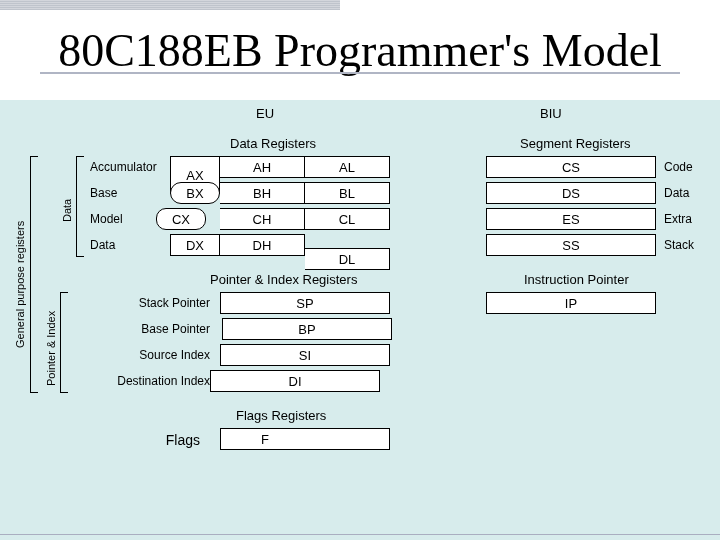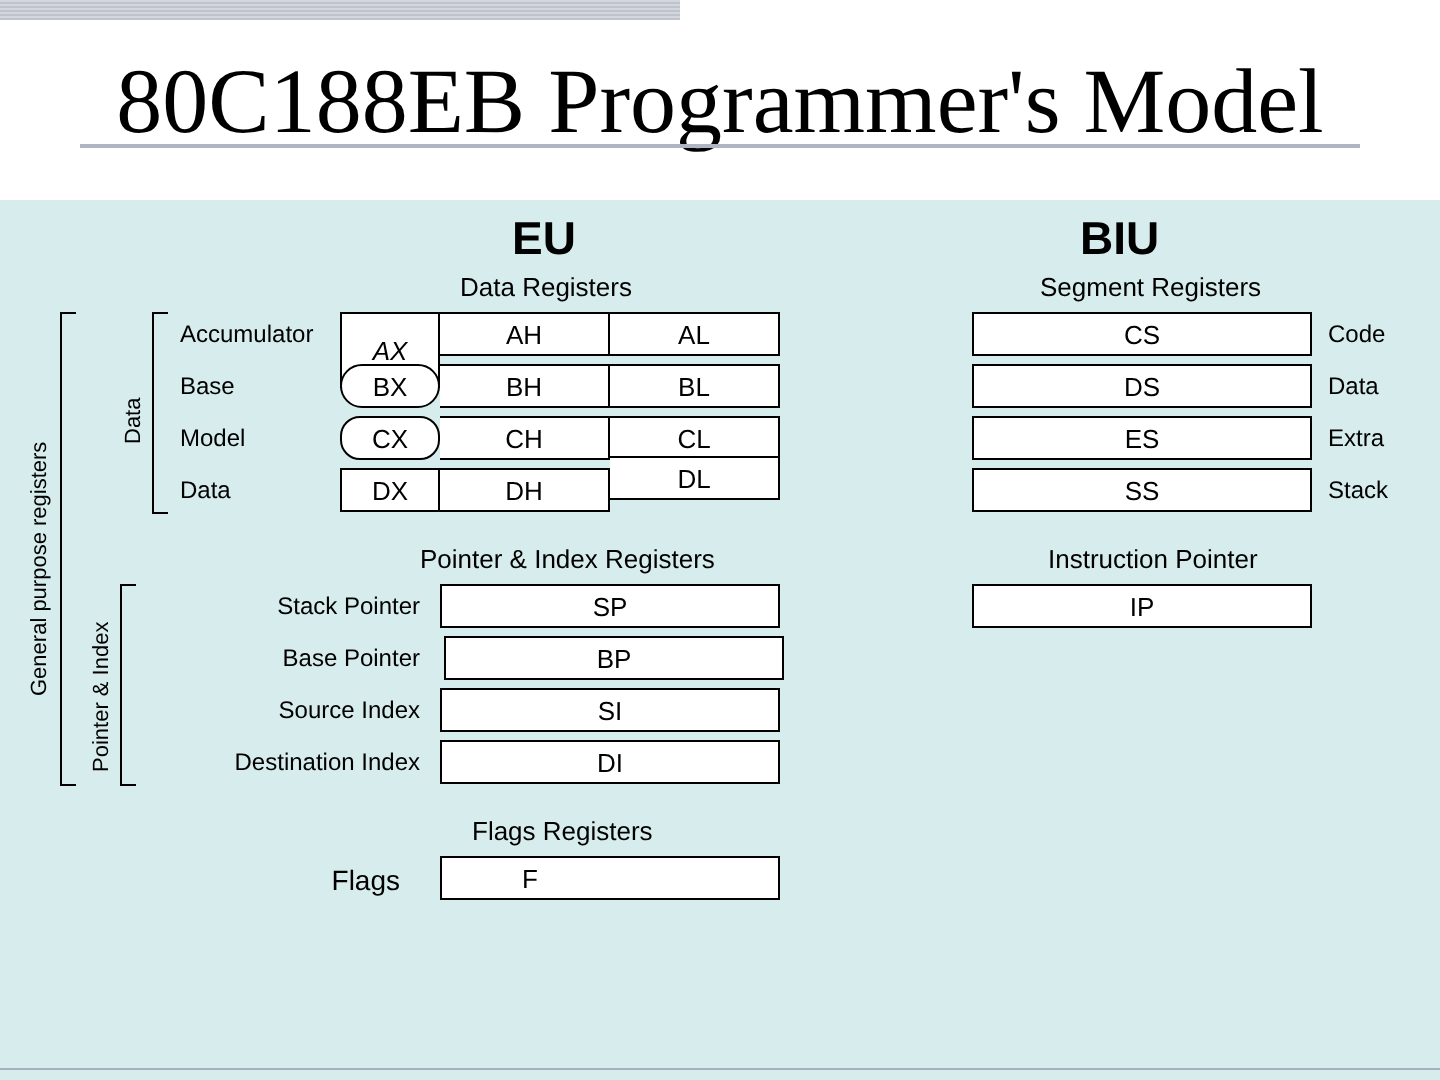--- a/index.html
+++ b/index.html
@@ -36,7 +36,7 @@
     background: #d7ecec;
   }
   .lbl { position: absolute; font-size: 12px; }
-  .hdr { font-weight: bold; font-size: 23px; }
+  .hdr { font-weight: normal; font-size: 13px; }
   .sub { font-size: 13px; }
   .cell {
     position: absolute;

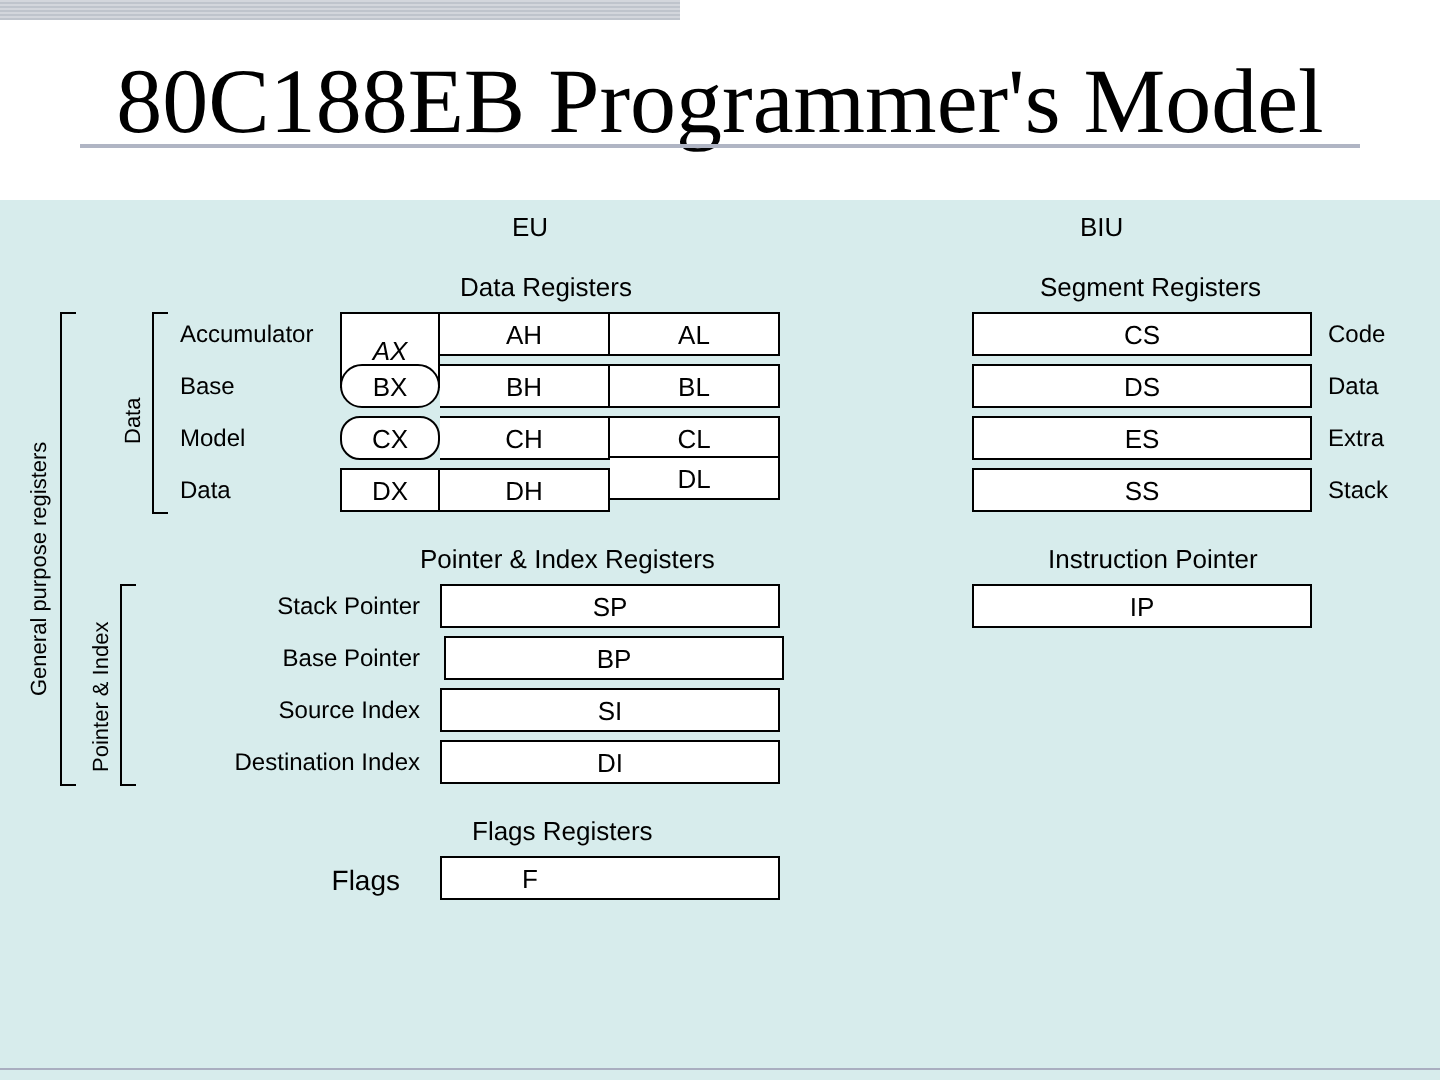--- a/index.html
+++ b/index.html
@@ -81,7 +81,7 @@
   <div class="lbl sub" style="left:520px; top:36px;">Segment Registers</div>
 
   <div class="rowlbl" style="left:90px; top:60px;">Accumulator</div>
-  <div class="cell" style="left:170px; top:56px; width:50px; height:38px;font-style:italic;">AX</div>
+  <div class="cell" style="left:170px; top:56px; width:50px; height:38px;">AX</div>
   <div class="cell" style="left:220px; top:56px; width:85px; height:22px; border-left:none;">AH</div>
   <div class="cell" style="left:305px; top:56px; width:85px; height:22px; border-left:none;">AL</div>
 

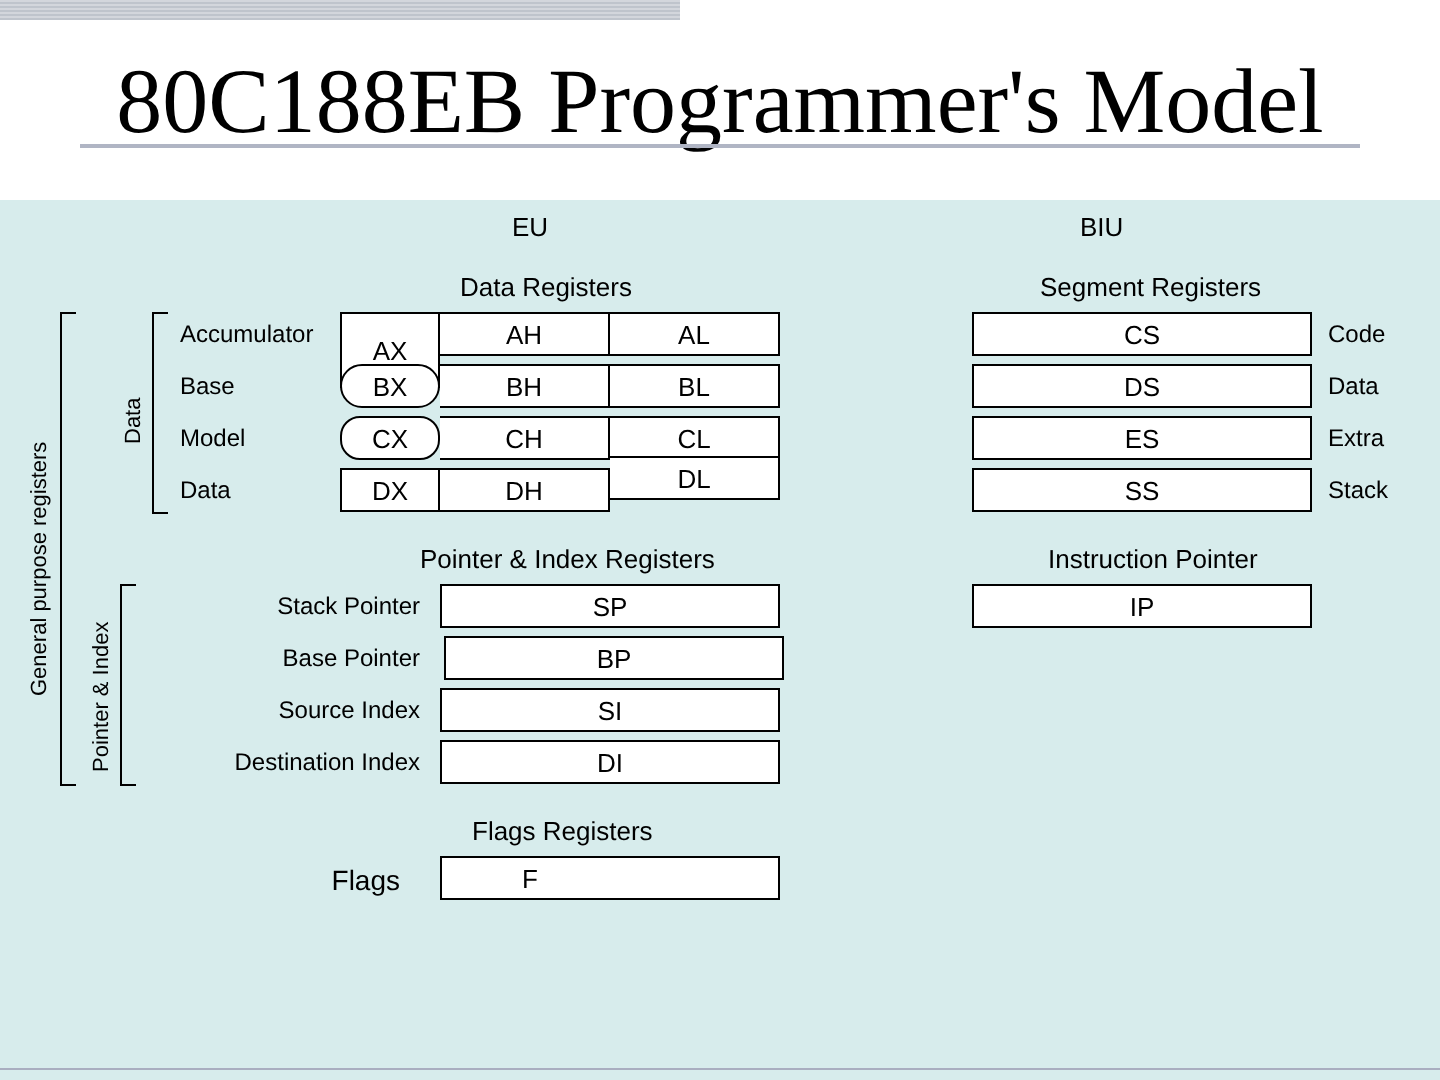--- a/index.html
+++ b/index.html
@@ -91,7 +91,7 @@
   <div class="cell" style="left:305px; top:82px; width:85px; height:22px; border-left:none;">BL</div>
 
   <div class="rowlbl" style="left:90px; top:112px;">Model</div>
-  <div class="cell" style="left:170px; top:108px; width:50px; height:22px;border-radius:10px;">CX</div>
+  <div class="cell" style="left:156px; top:108px; width:50px; height:22px;border-radius:10px;">CX</div>
   <div class="cell" style="left:220px; top:108px; width:85px; height:22px; border-left:none;">CH</div>
   <div class="cell" style="left:305px; top:108px; width:85px; height:22px; border-left:none;">CL</div>
 

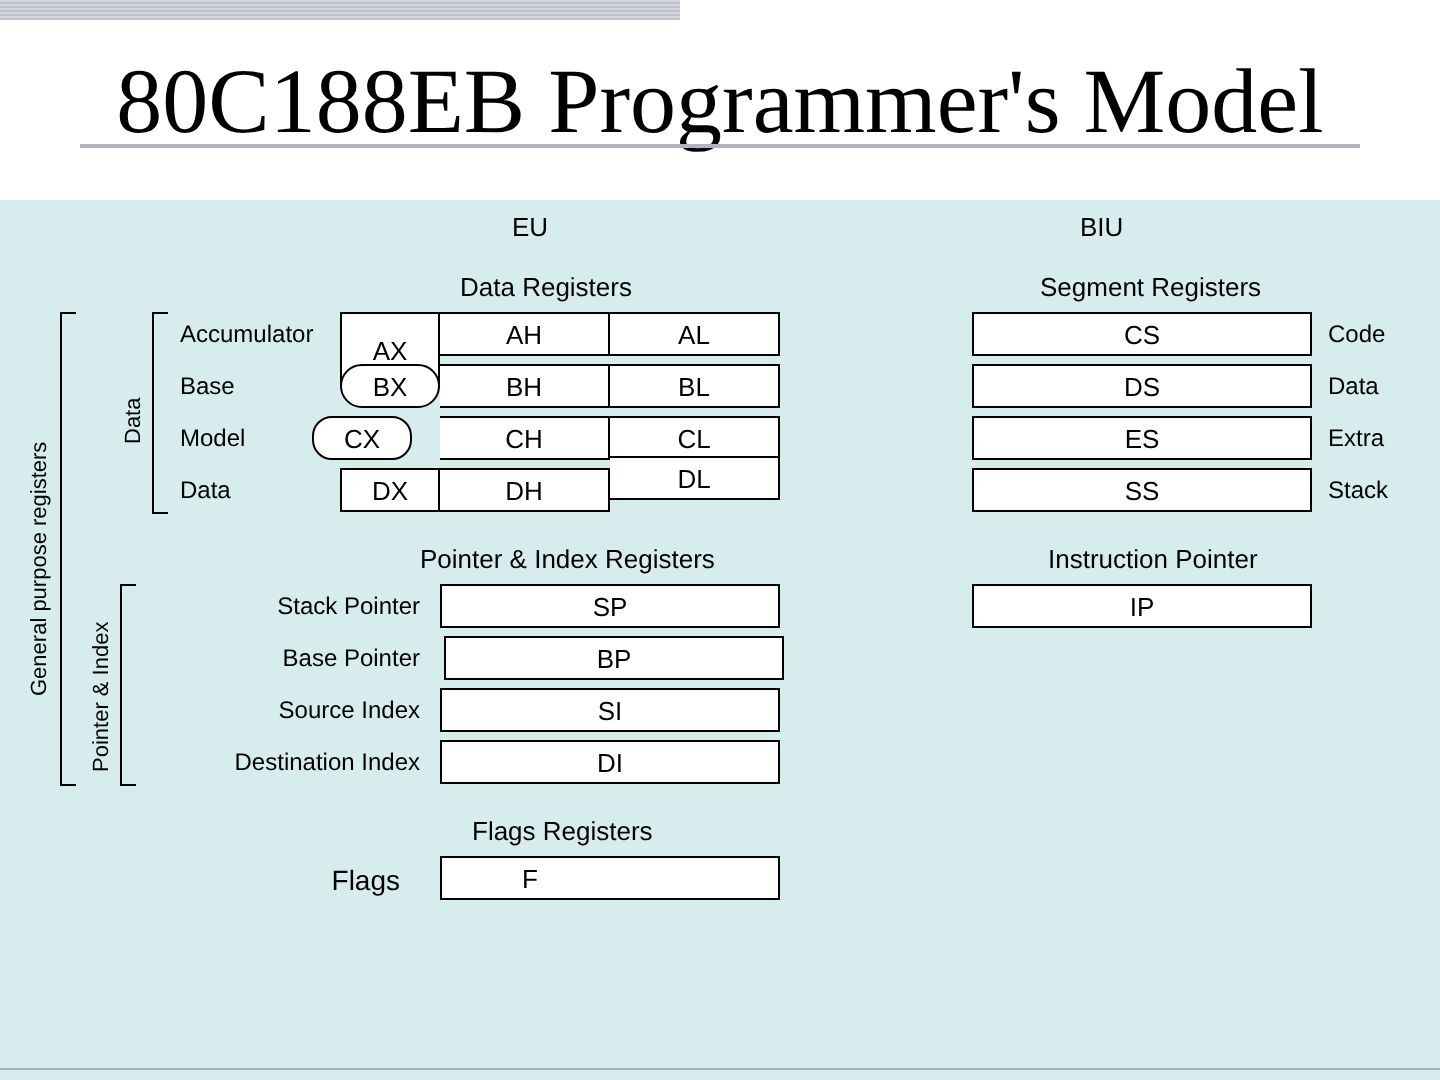--- a/index.html
+++ b/index.html
@@ -98,7 +98,7 @@
   <div class="rowlbl" style="left:90px; top:138px;">Data</div>
   <div class="cell" style="left:170px; top:134px; width:50px; height:22px;">DX</div>
   <div class="cell" style="left:220px; top:134px; width:85px; height:22px; border-left:none;">DH</div>
-  <div class="cell" style="left:305px; top:128px; width:85px; height:22px; border-left:none;text-align:center;">DL</div>
+  <div class="cell" style="left:305px; top:148px; width:85px; height:22px; border-left:none;text-align:center;">DL</div>
 
   <div class="cell" style="left:486px; top:56px; width:170px; height:22px;">CS</div>
   <div class="rowlblR" style="top:60px;">Code</div>

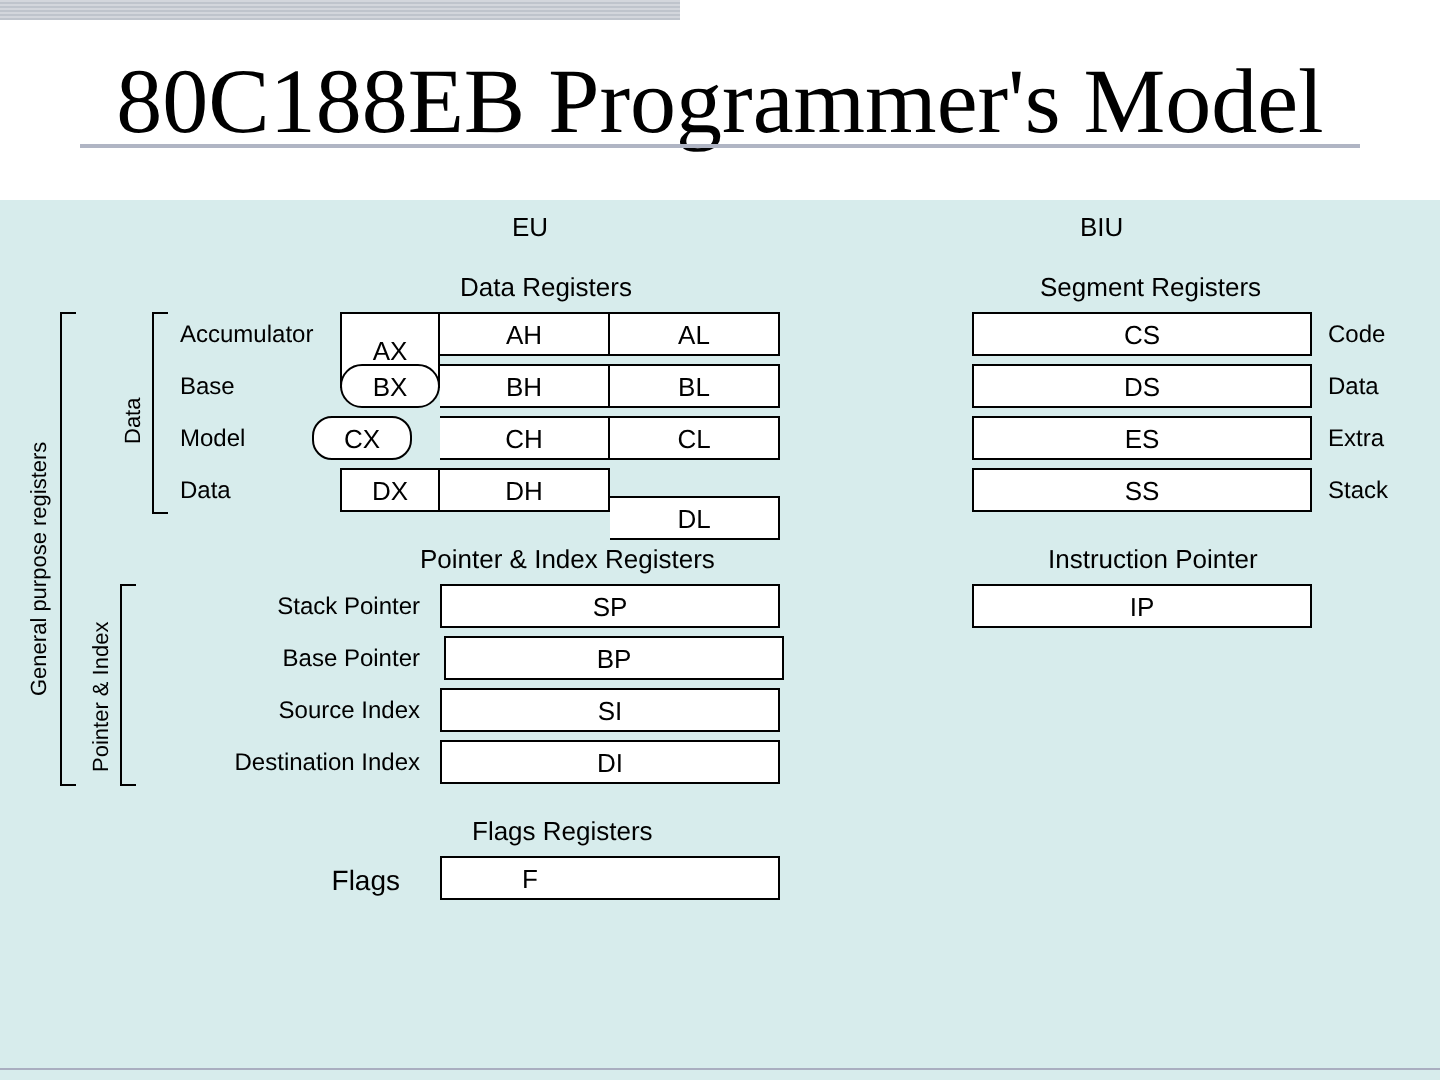--- a/index.html
+++ b/index.html
@@ -119,7 +119,7 @@
   <div class="plabel" style="left:90px; width:120px; top:248px;">Source Index</div>
   <div class="cell" style="left:220px; top:244px; width:170px; height:22px;">SI</div>
   <div class="plabel" style="left:70px; width:140px; top:274px;">Destination Index</div>
-  <div class="cell" style="left:220px; top:270px; width:170px; height:22px;">DI</div>
+  <div class="cell" style="left:210px; top:270px; width:170px; height:22px;">DI</div>
 
   <div class="cell" style="left:486px; top:192px; width:170px; height:22px;">IP</div>
 

